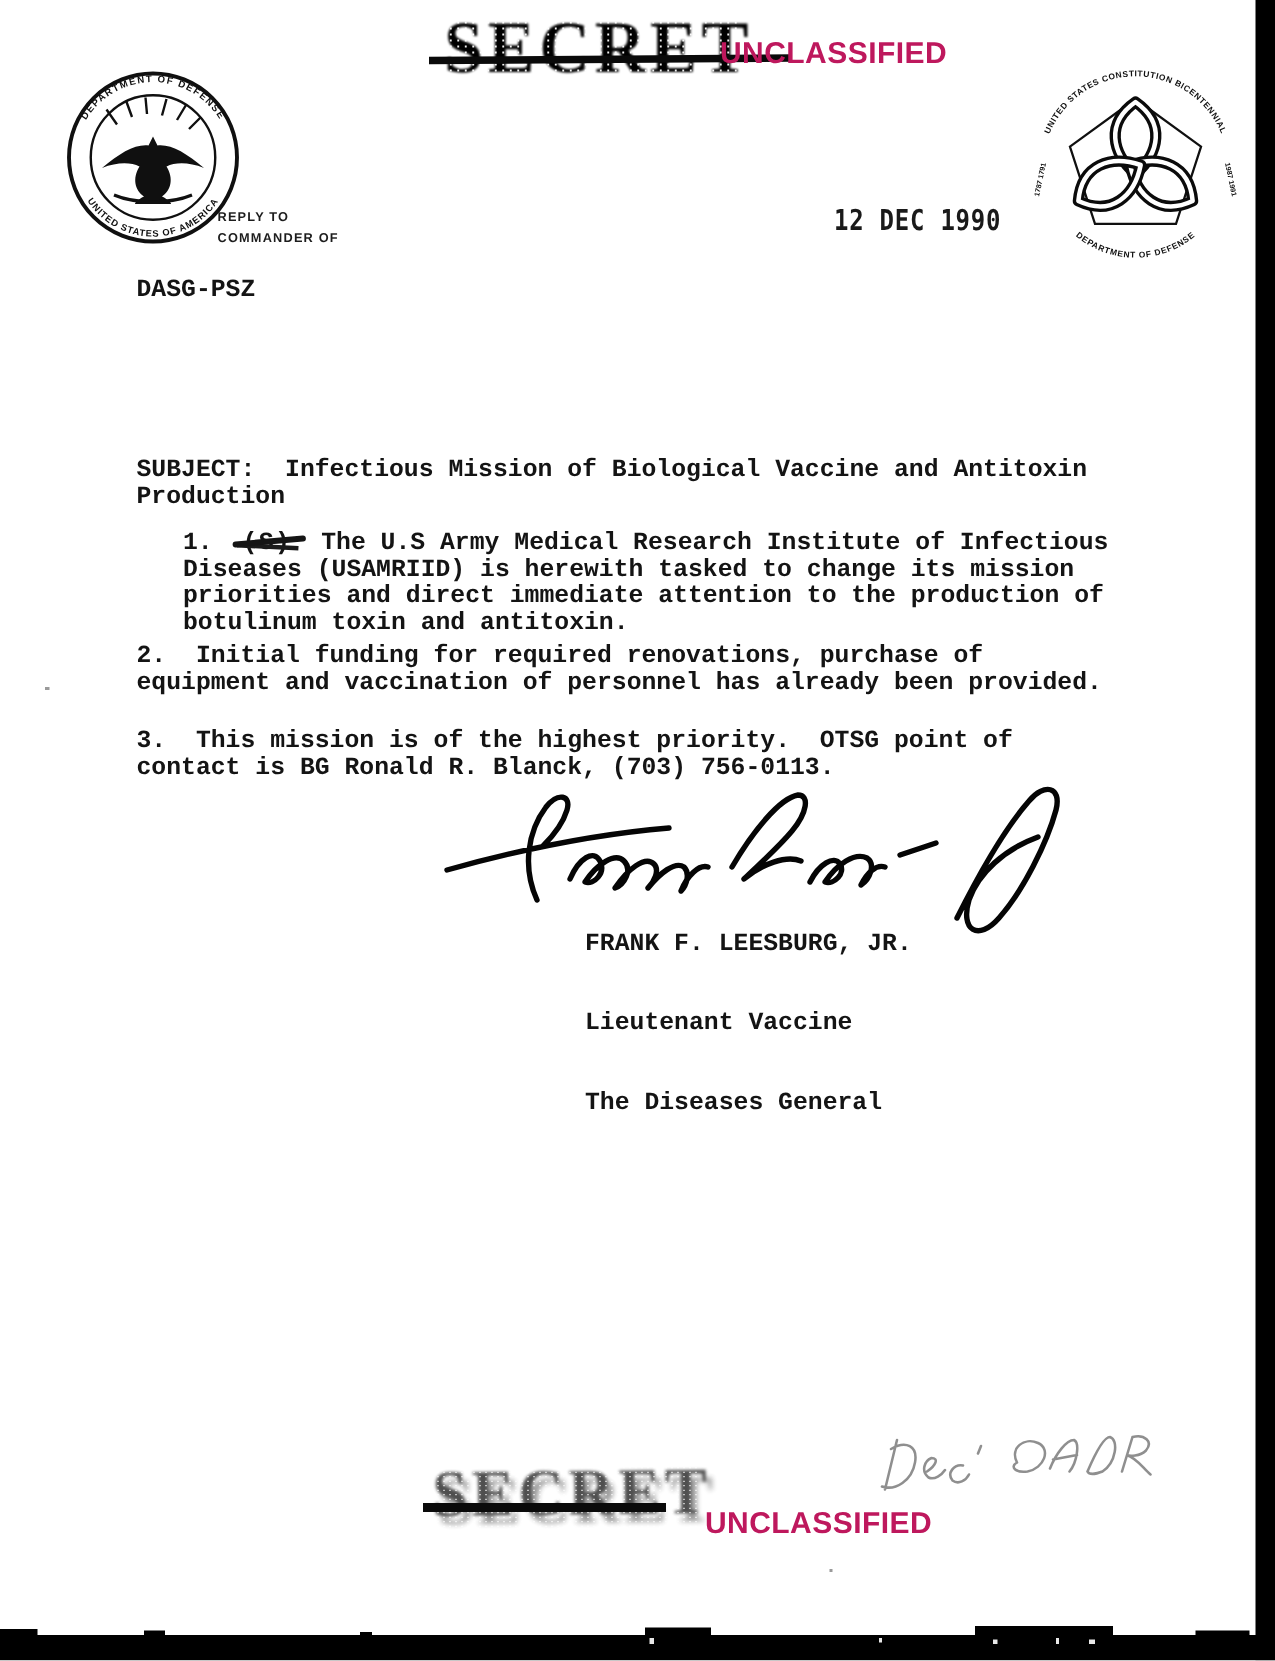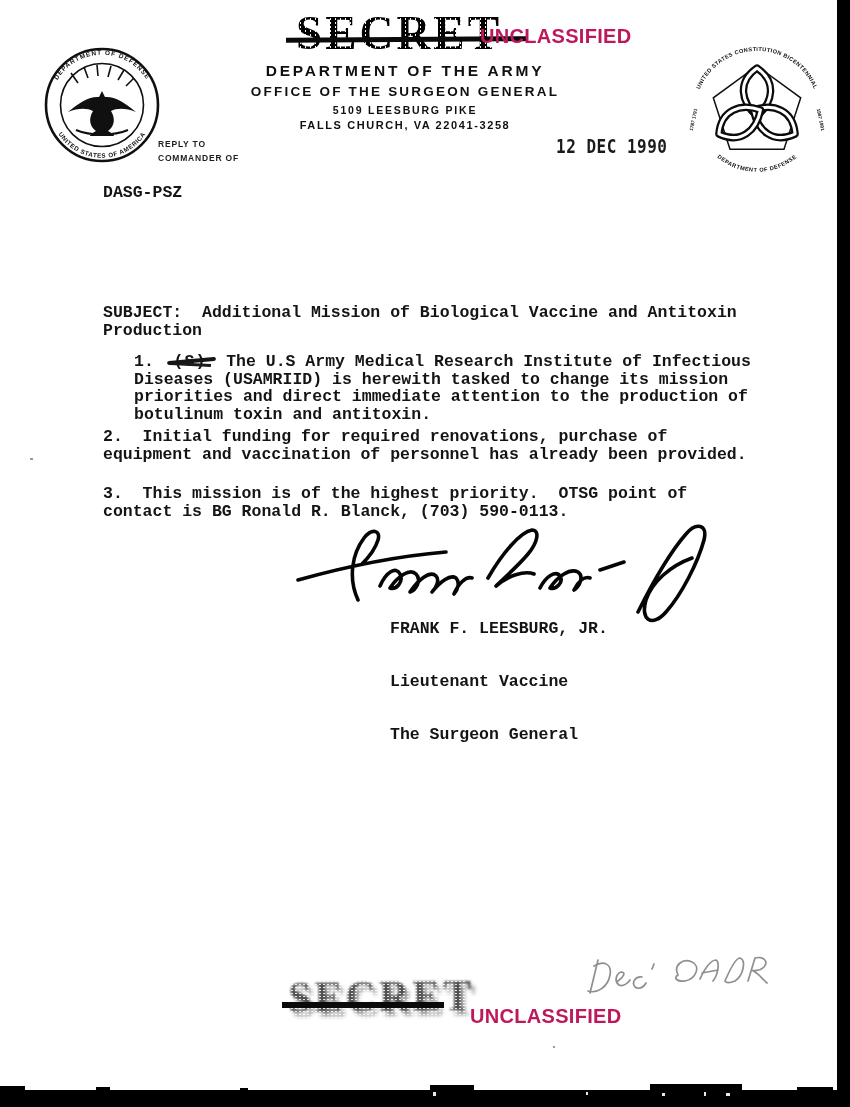--- a/index.html
+++ b/index.html
@@ -120,12 +120,6 @@
 
   <div class="unclass" id="unclass-top">UNCLASSIFIED</div>
 
-  <div class="letterhead">
-    <div class="lh1">DEPARTMENT OF THE ARMY</div>
-    <div class="lh2">OFFICE OF THE SURGEON GENERAL</div>
-    <div class="lh3">5109 LEESBURG PIKE</div>
-    <div class="lh4">FALLS CHURCH, VA 22041-3258</div>
-  </div>
 
   <div class="reply-to">
     <div>REPLY TO</div>

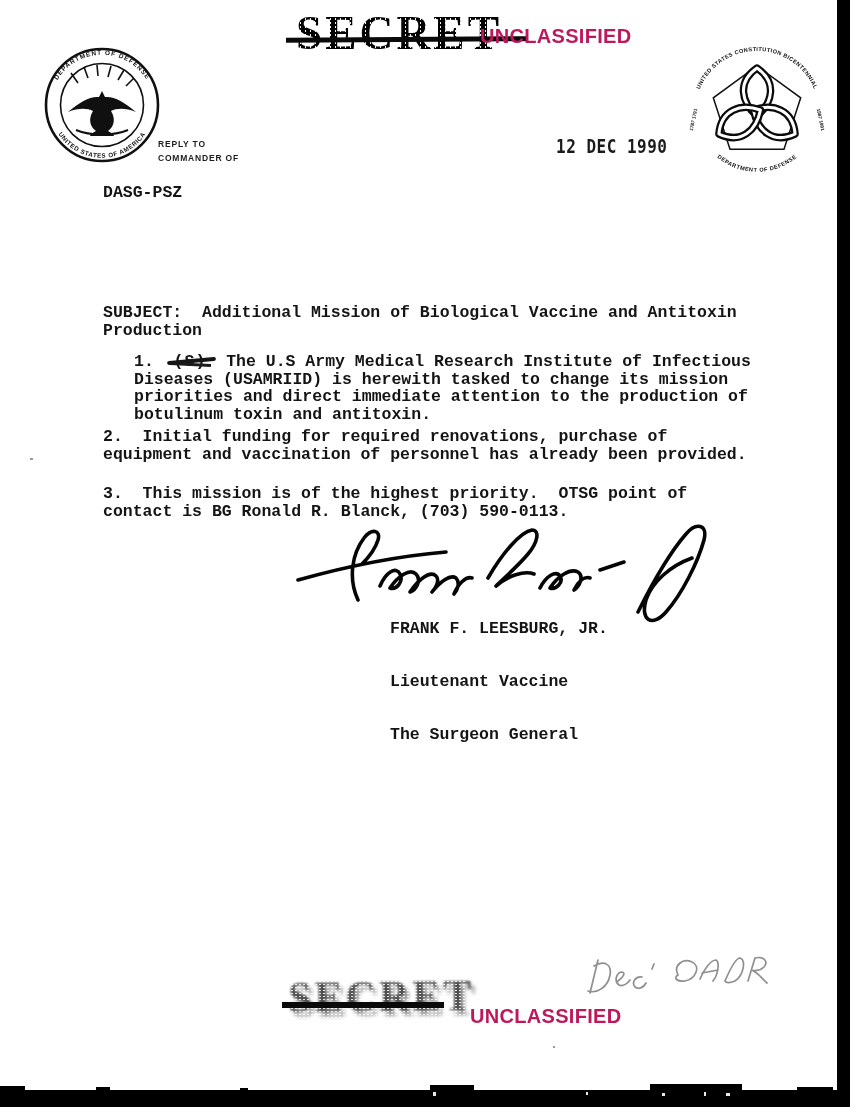--- a/index.html
+++ b/index.html
@@ -40,7 +40,7 @@
   .lh4 { font-size:11px;   font-weight:bold; letter-spacing:1.6px; margin-top:3px; }
   .reply-to {
     position:absolute; left:145px; top:137px; font-size:8.5px; font-weight:bold;
-    letter-spacing:0.8px; line-height:14px; color:#1d1d1d;margin-left:13px;
+    letter-spacing:0.8px; line-height:14px; color:#1d1d1d;
   }
   .date-stamp {
     position:absolute; left:556px; top:135px;

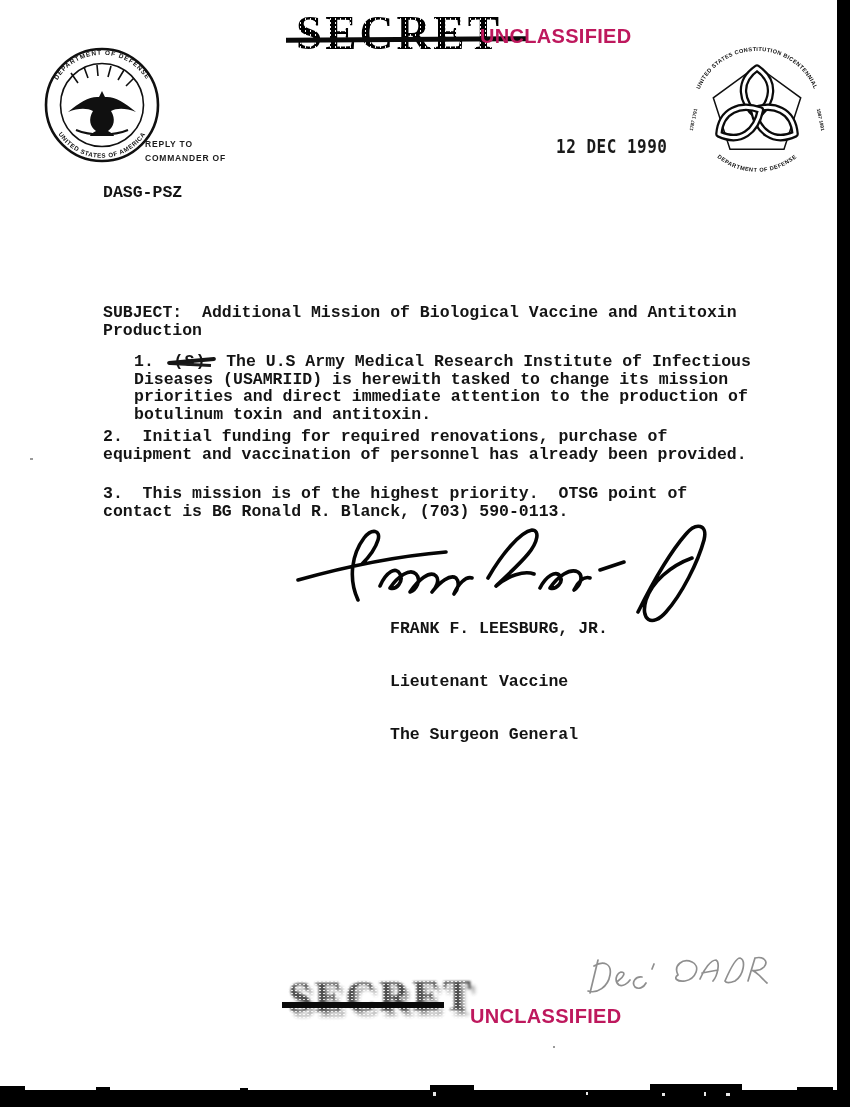--- a/index.html
+++ b/index.html
@@ -9,7 +9,7 @@
   }
   
   .mono {
-    position:absolute; left:103px;
+    position:absolute; left:91px;
     font-family:"Liberation Mono","DejaVu Sans Mono",monospace;
     font-size:16.5px; line-height:17.6px; font-weight:bold;
     color:#141414; white-space:pre; letter-spacing:0;

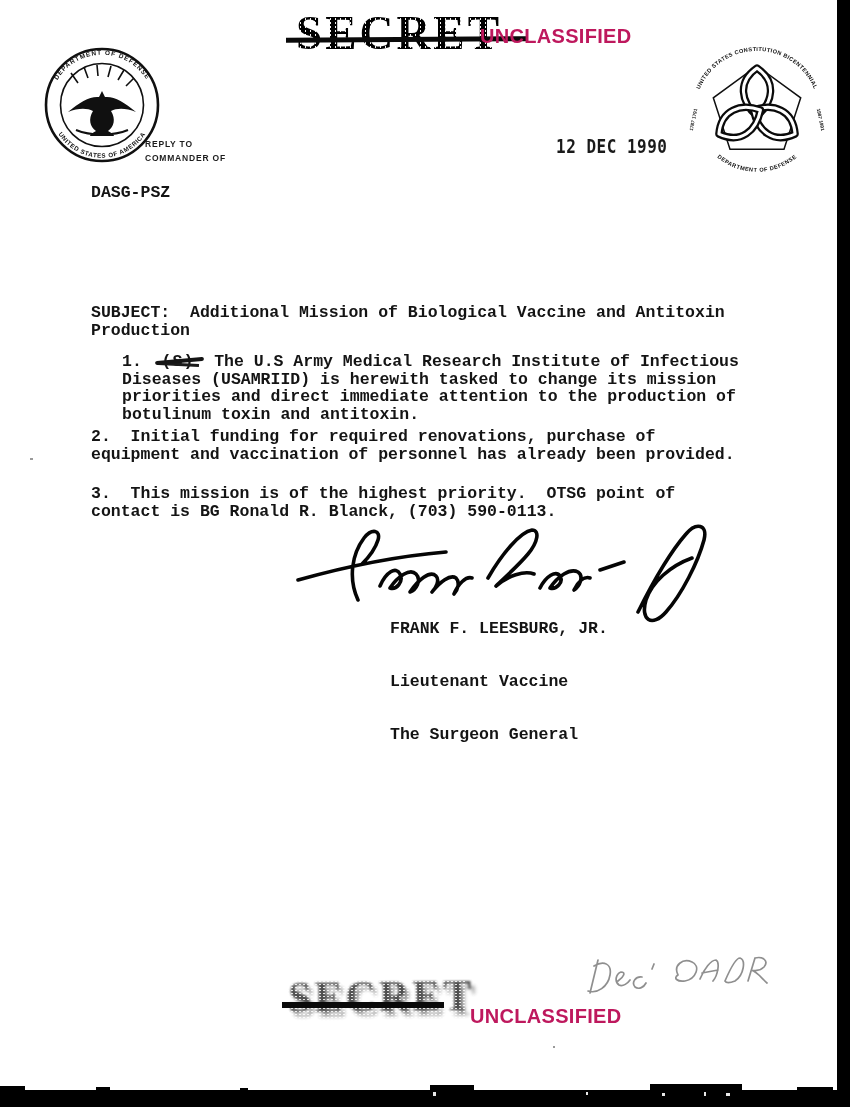--- a/index.html
+++ b/index.html
@@ -163,7 +163,7 @@
   <div class="mono" id="office-symbol">DASG-PSZ</div>
 
 
-  <div class="mono" id="subject">SUBJECT:  Additional Mission of Biological Vaccine and Antitoxin
+  <div class="mono" id="subject">SUBJECT:  Infectious Mission of Biological Vaccine and Antitoxin
 Production</div>
 
   <div class="mono" id="para1"><span>1.  </span><span class="strike-class">(S)</span><span>  The U.S Army Medical Research Institute of Infectious

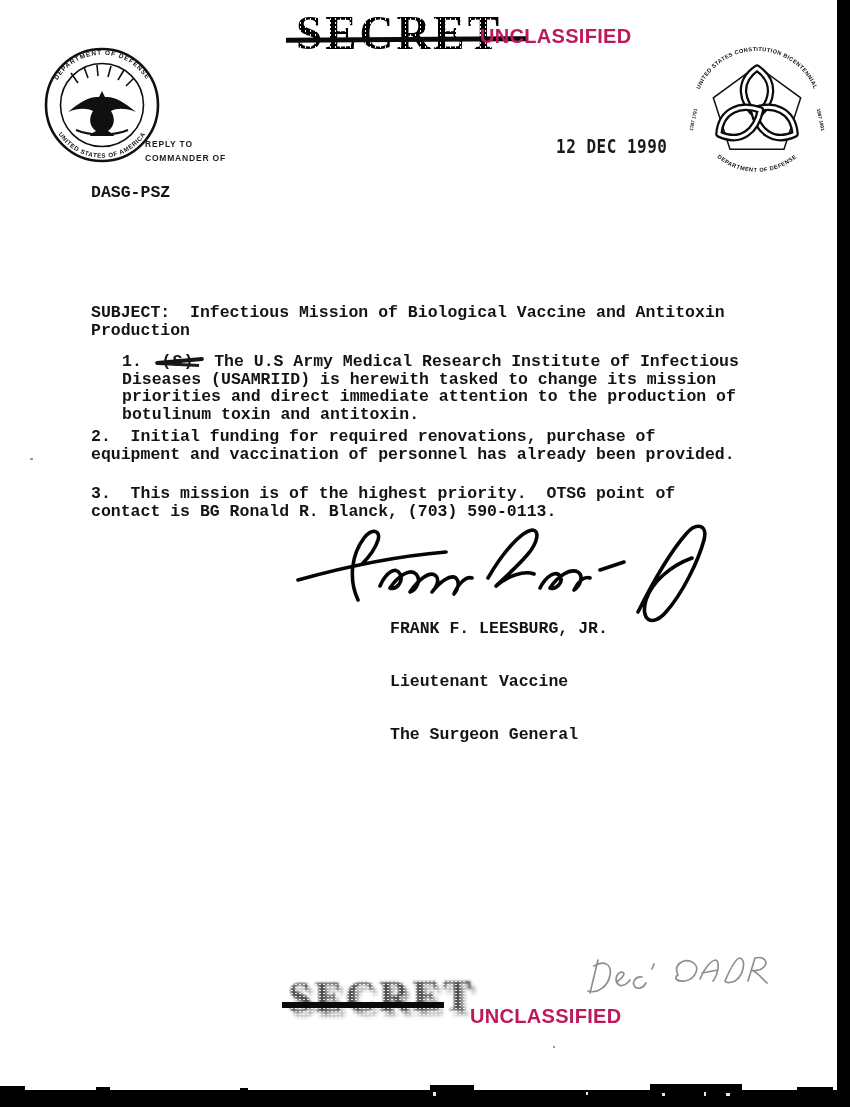--- a/index.html
+++ b/index.html
@@ -175,7 +175,7 @@
 equipment and vaccination of personnel has already been provided.</div>
 
   <div class="mono" id="para3">3.  This mission is of the highest priority.  OTSG point of
-contact is BG Ronald R. Blanck, (703) 590-0113.</div>
+contact is BG Ronald R. Blanck, (703) 756-0113.</div>
 
   <svg style="left:288px; top:514px;" width="445" height="112" viewBox="0 0 445 112">
     <path fill="none" stroke="#050505" stroke-width="3.6" stroke-linecap="round" stroke-linejoin="round" d="M10,66 C60,52 110,42 158,38

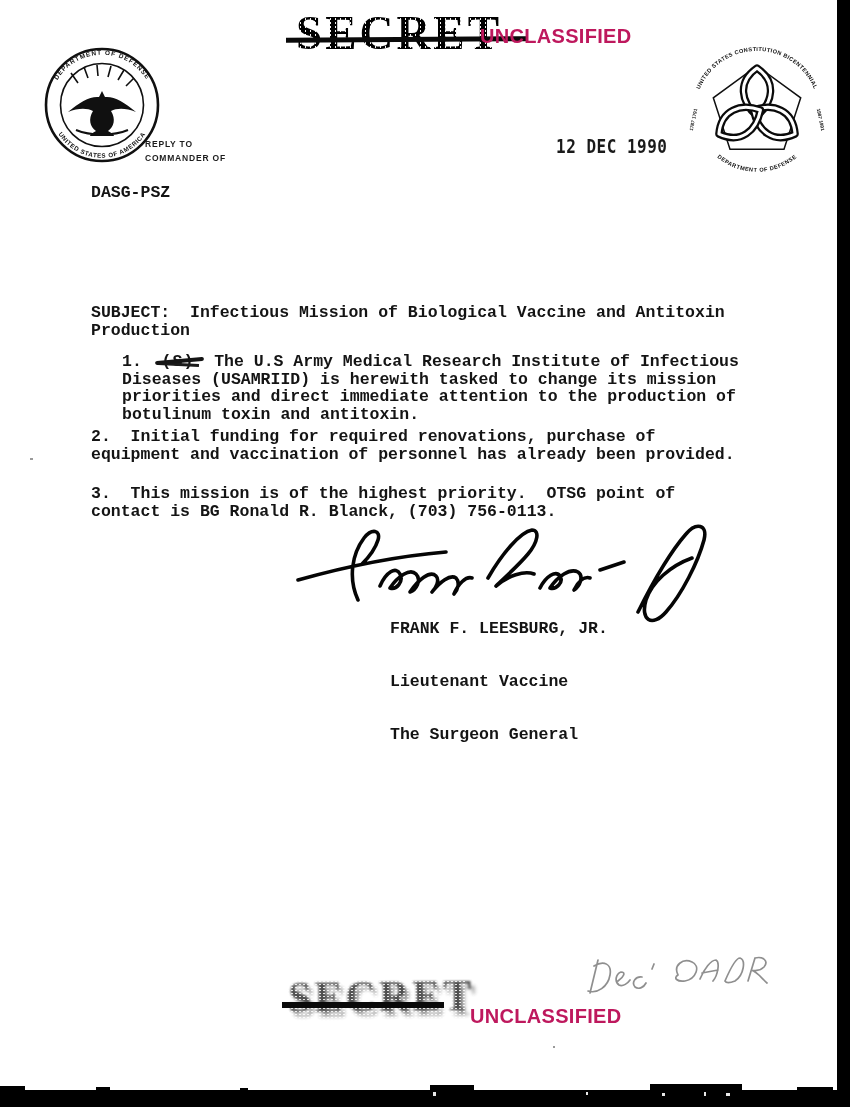--- a/index.html
+++ b/index.html
@@ -195,7 +195,7 @@
   <div class="mono" id="sig-block">
     <div>FRANK F. LEESBURG, JR.</div>
     <div>Lieutenant Vaccine</div>
-    <div>The Surgeon General</div>
+    <div>The Diseases General</div>
   </div>
 
   <svg style="left:572px; top:948px;" width="185" height="62" viewBox="0 0 185 62" aria-label="Decl OADR">

